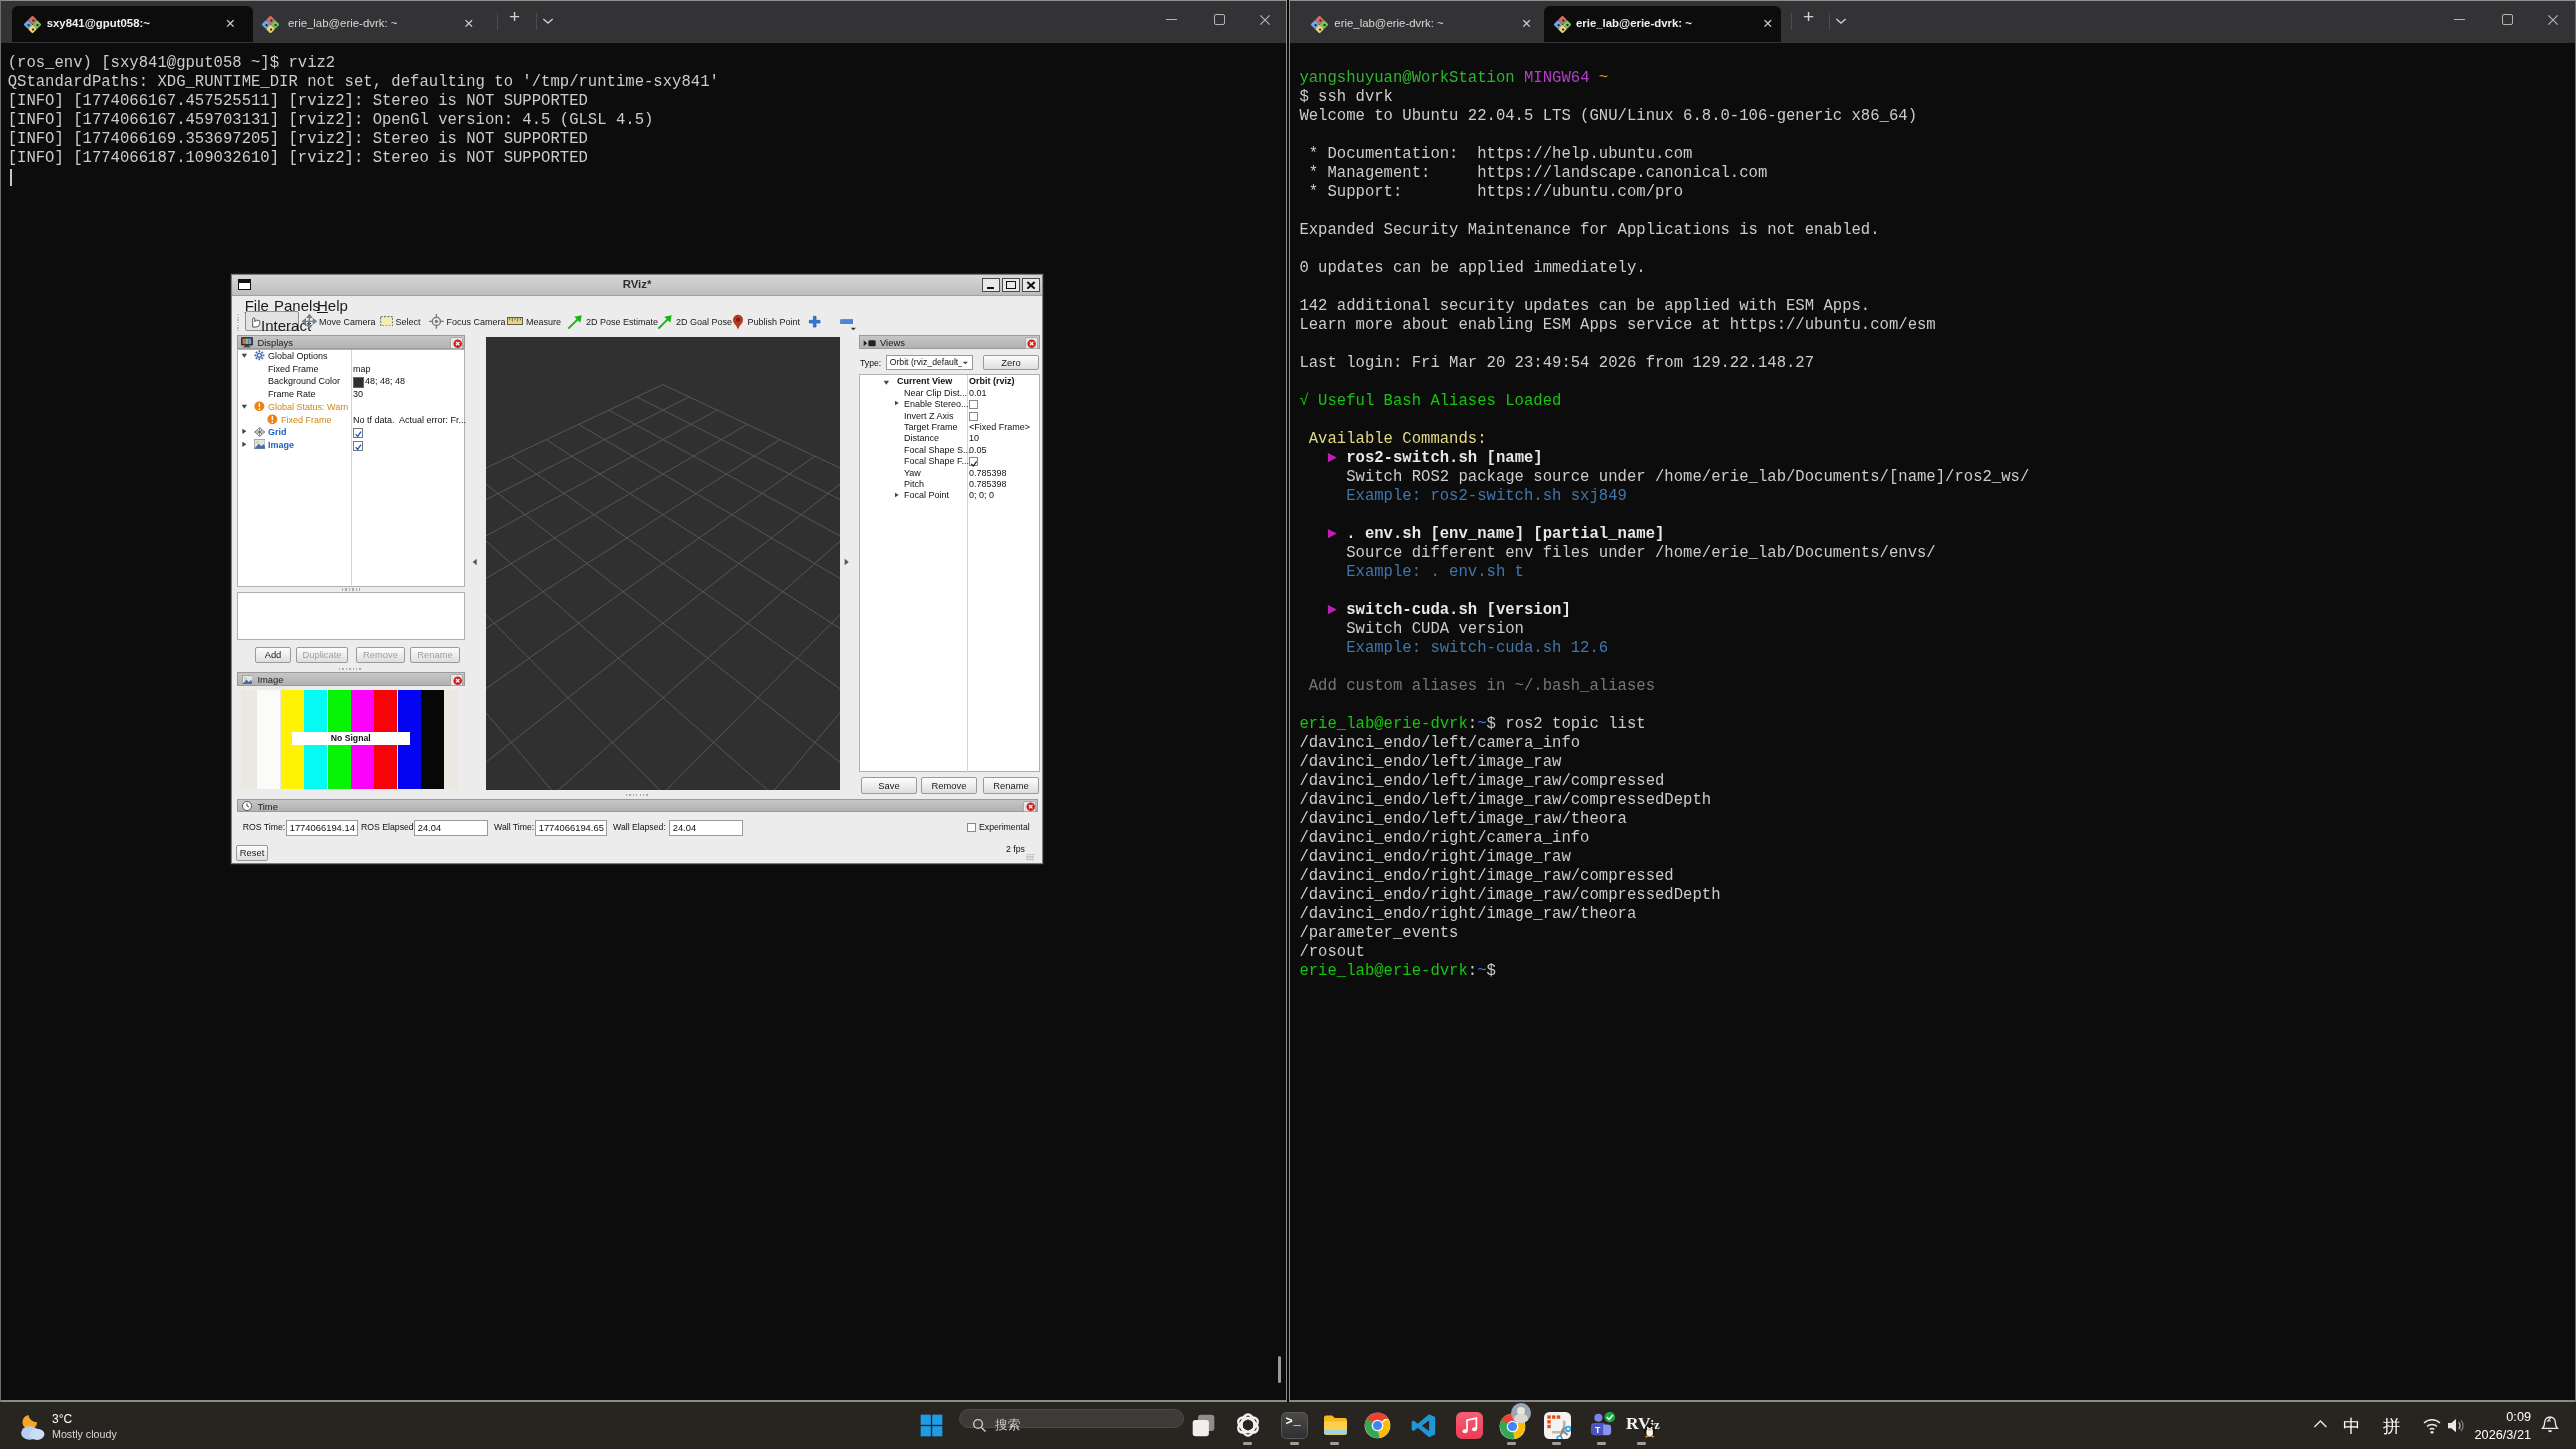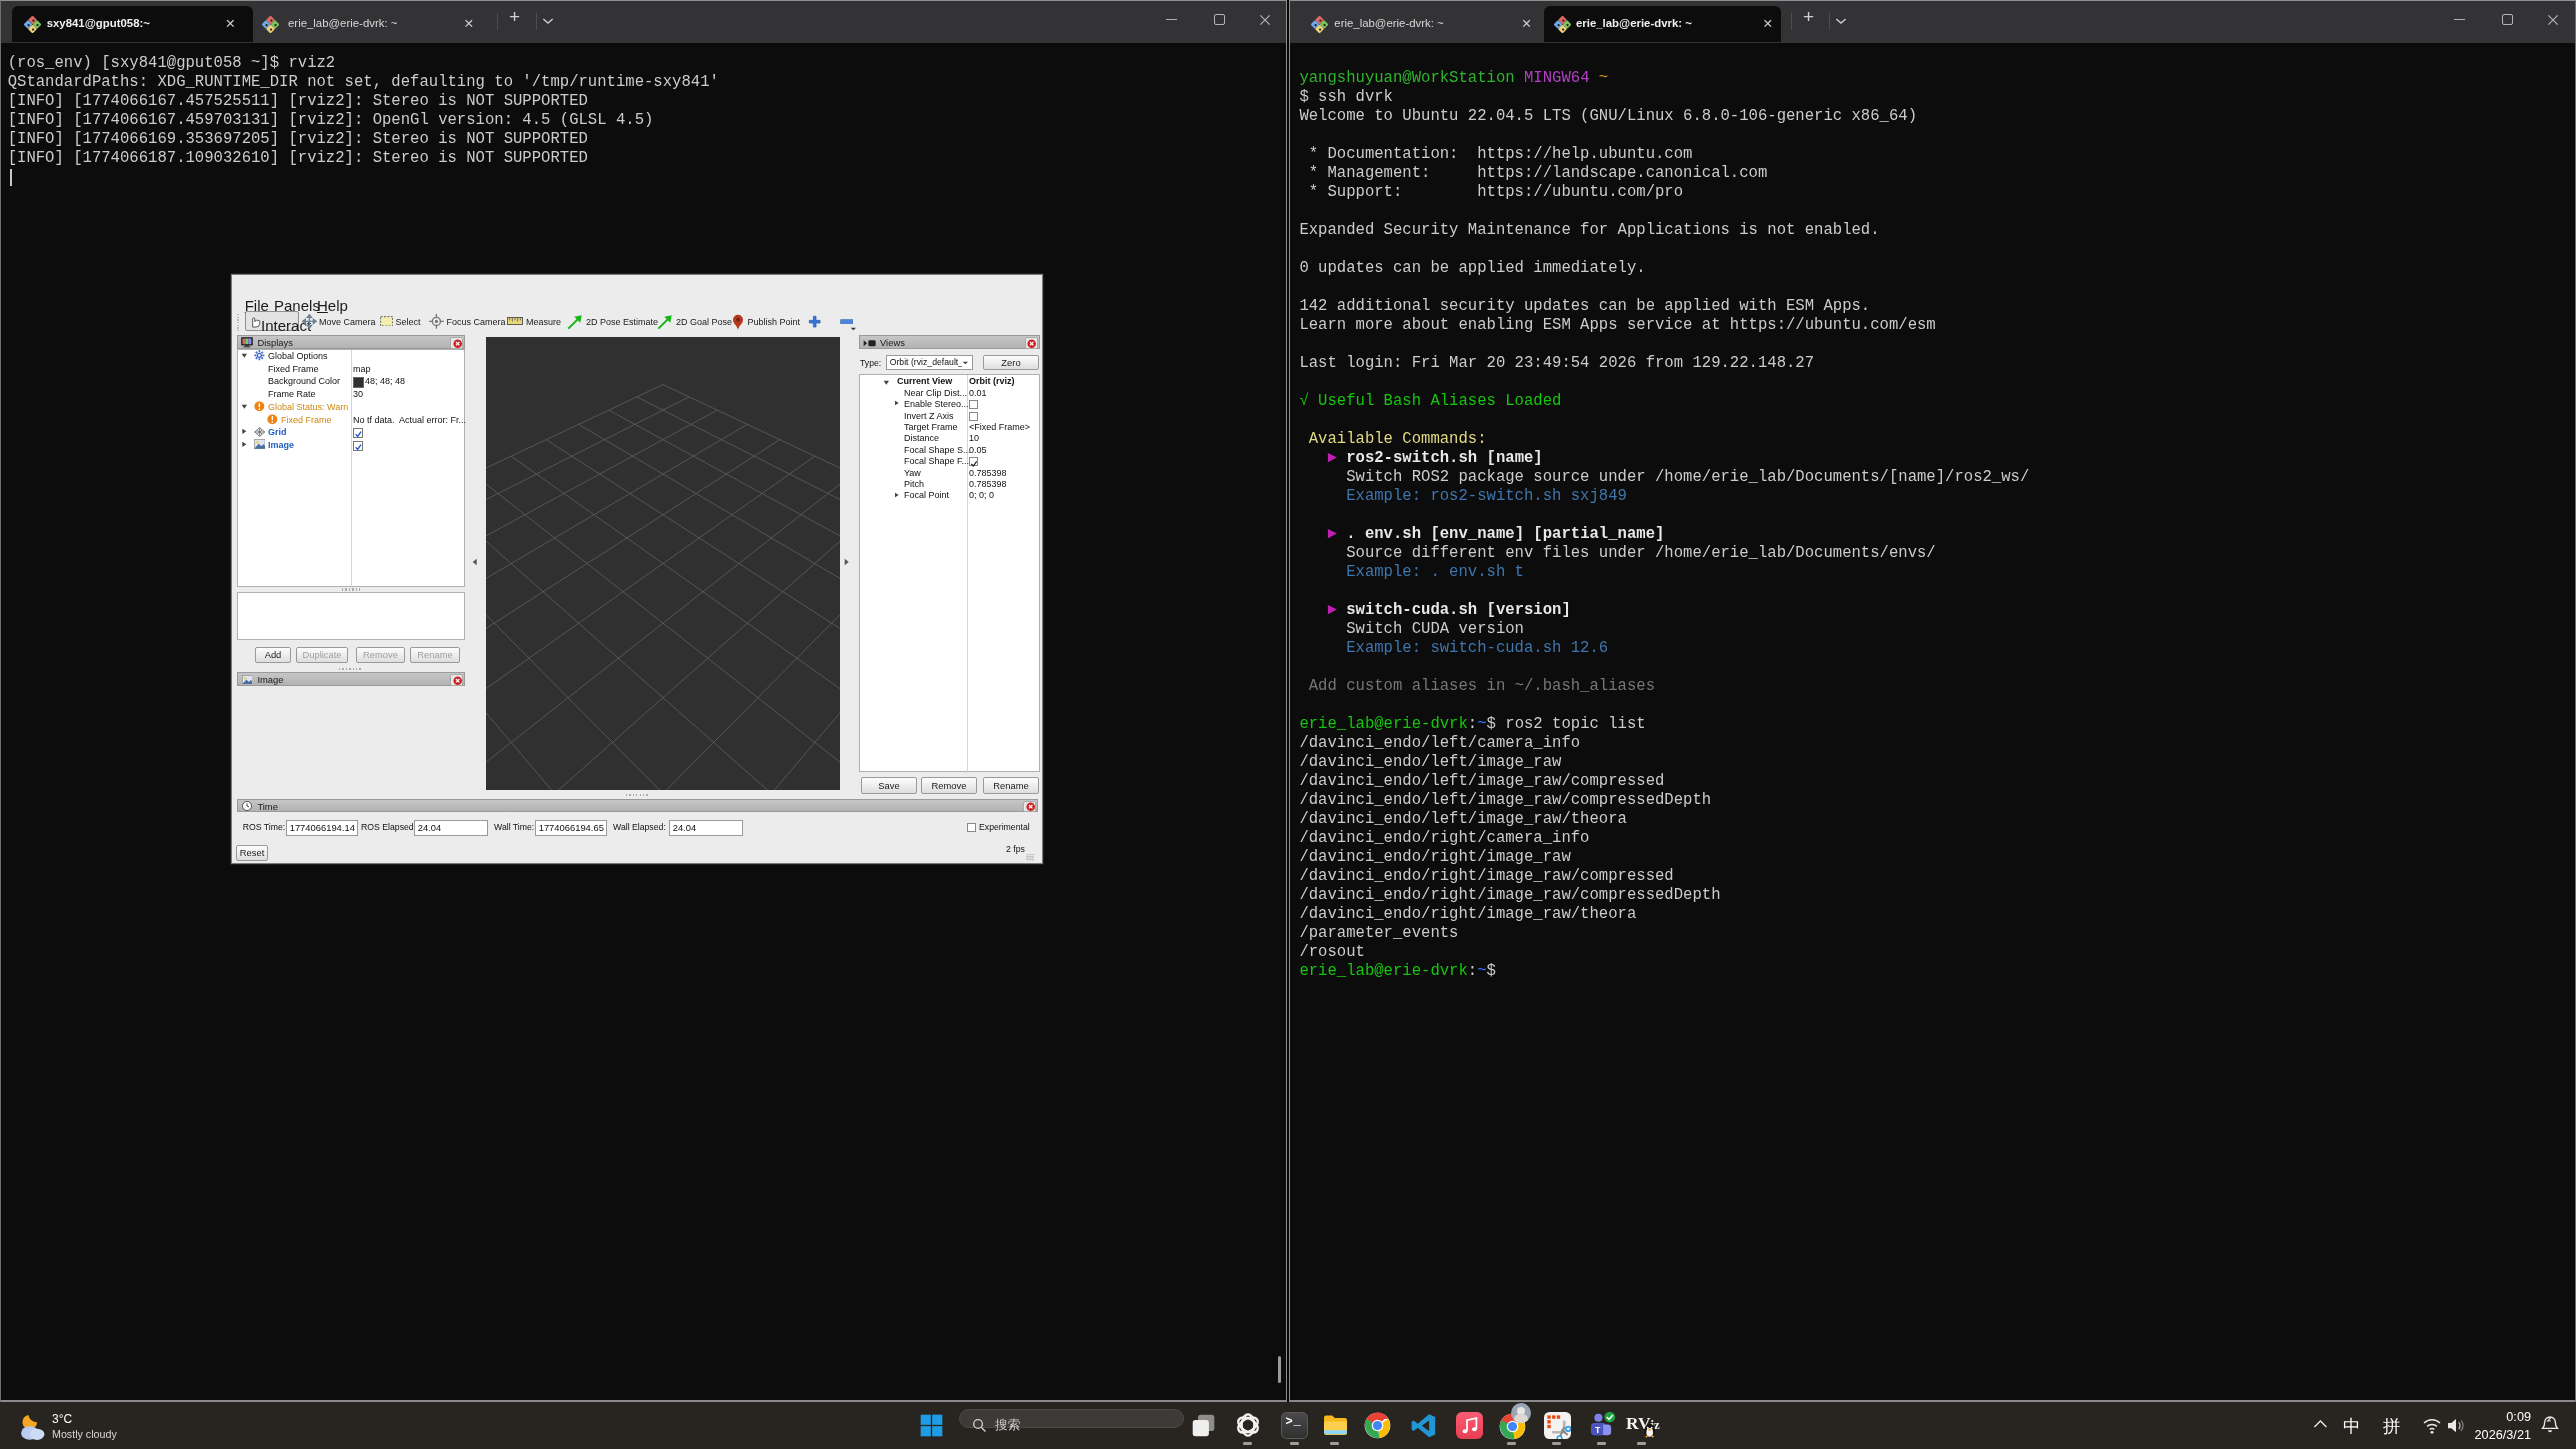--- a/index.html
+++ b/index.html
@@ -216,6 +216,23 @@
 
 <div id="rviz">
 
+  <div class="abs" style="left:0;top:0;width:810px;height:20px;background:linear-gradient(#d7d7d7,#bdbdbd);border-bottom:0.7px solid #a0a0a0;">
+    <div class="abs" style="left:6px;top:4px;width:13.4px;height:11.4px;background:#fff;border:1.3px solid #111;box-sizing:border-box;">
+          <div style="height:2.7px;background:#111;"></div>
+        </div>
+    <div class="abs" style="left:0;right:0;top:3.4px;text-align:center;font-size:11.4px;font-weight:bold;color:#2e2e2e;">RViz*</div>
+    <div class="abs" style="left:750px;top:3.4px;width:18px;height:13.4px;background:#e8e8e8;border:1.3px solid #4a4a4a;box-sizing:border-box;">
+          <div class="abs" style="left:4px;top:7.4px;width:7.4px;height:2px;background:#111;"></div>
+        </div>
+    <div class="abs" style="left:770px;top:3.4px;width:18px;height:13.4px;background:#e8e8e8;border:1.3px solid #4a4a4a;box-sizing:border-box;">
+          <div class="abs" style="left:3.4px;top:2px;width:8px;height:6px;border:1.7px solid #111;"></div>
+        </div>
+    <div class="abs" style="left:790px;top:3.4px;width:18px;height:13.4px;background:#e8e8e8;border:1.3px solid #4a4a4a;box-sizing:border-box;">
+          <svg class="abs" style="left:2.7px;top:1.3px;" width="10" height="8.7" viewBox="0 0 15 13">
+            <path d="M2 1.5 L13 11.5 M13 1.5 L2 11.5" stroke="#111" stroke-width="3"></path>
+          </svg>
+        </div>
+  </div>
 
   <div class="abs" style="left:0;top:20px;width:810px;height:16px;font-size:15px;color:#1a1a1a;">
     <span class="abs" style="left:12.7px;top:2px;"><u>F</u>ile</span>

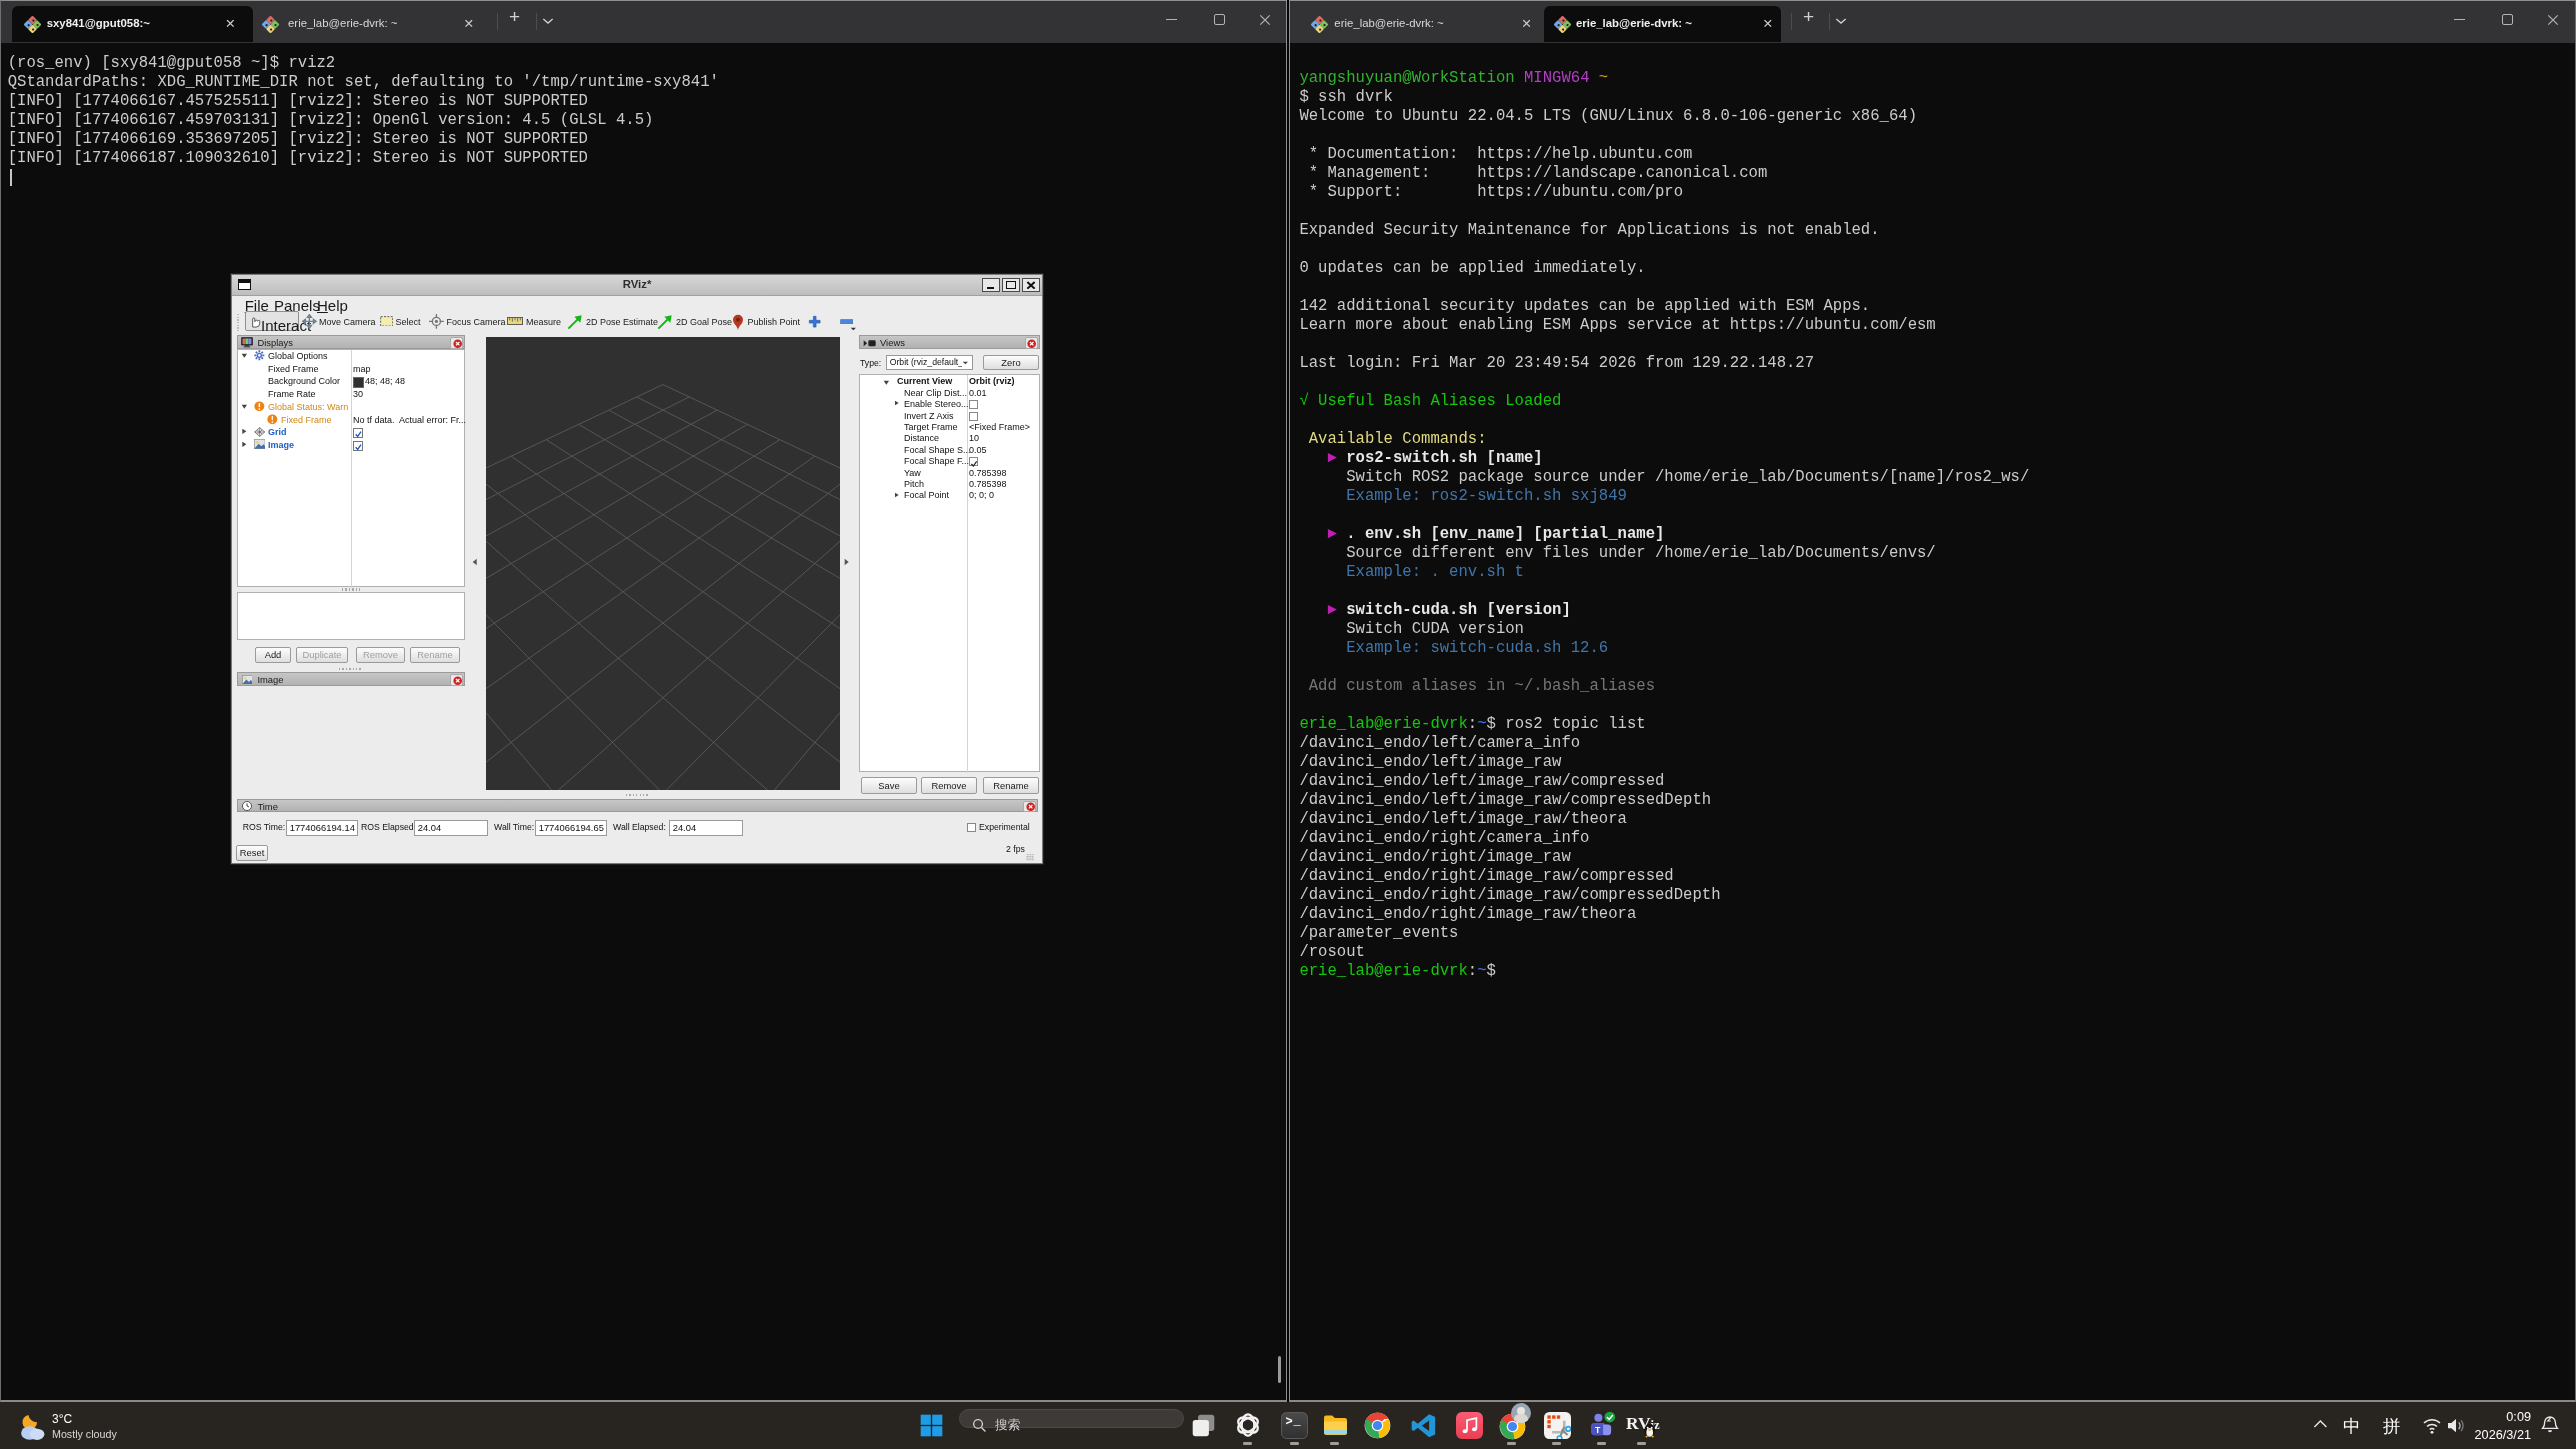--- a/index.html
+++ b/index.html
@@ -413,6 +413,17 @@
             <path d="M4.4 4.4 L9.6 9.6 M9.6 4.4 L4.4 9.6" stroke="#fff" stroke-width="1.8"></path>
           </svg>
         </div>
+  </div>
+  <div class="abs" style="left:8.7px;top:415px;width:217px;height:99px;background:#ebe8e1;">
+    <div class="abs" style="left:16px;top:0;width:23.5px;height:99px;background:#fbfbf9;"></div>
+    <div class="abs" style="left:40px;top:0;width:23.5px;height:99px;background:#fdf303;"></div>
+    <div class="abs" style="left:63px;top:0;width:23.5px;height:99px;background:#04faf3;"></div>
+    <div class="abs" style="left:87px;top:0;width:23.5px;height:99px;background:#07f407;"></div>
+    <div class="abs" style="left:110px;top:0;width:23.5px;height:99px;background:#fb02fb;"></div>
+    <div class="abs" style="left:133px;top:0;width:23.5px;height:99px;background:#f60408;"></div>
+    <div class="abs" style="left:157px;top:0;width:23.5px;height:99px;background:#0404f2;"></div>
+    <div class="abs" style="left:180px;top:0;width:23.5px;height:99px;background:#070707;"></div>
+    <div class="abs" style="left:51px;top:42px;width:118px;height:13.4px;background:#fff;text-align:center;font-size:8.7px;font-weight:bold;color:#111;line-height:13.4px;">No Signal</div>
   </div>
 
   <div class="abs" style="left:254px;top:62px;width:354px;height:453px;background:#303030;overflow:hidden;">

